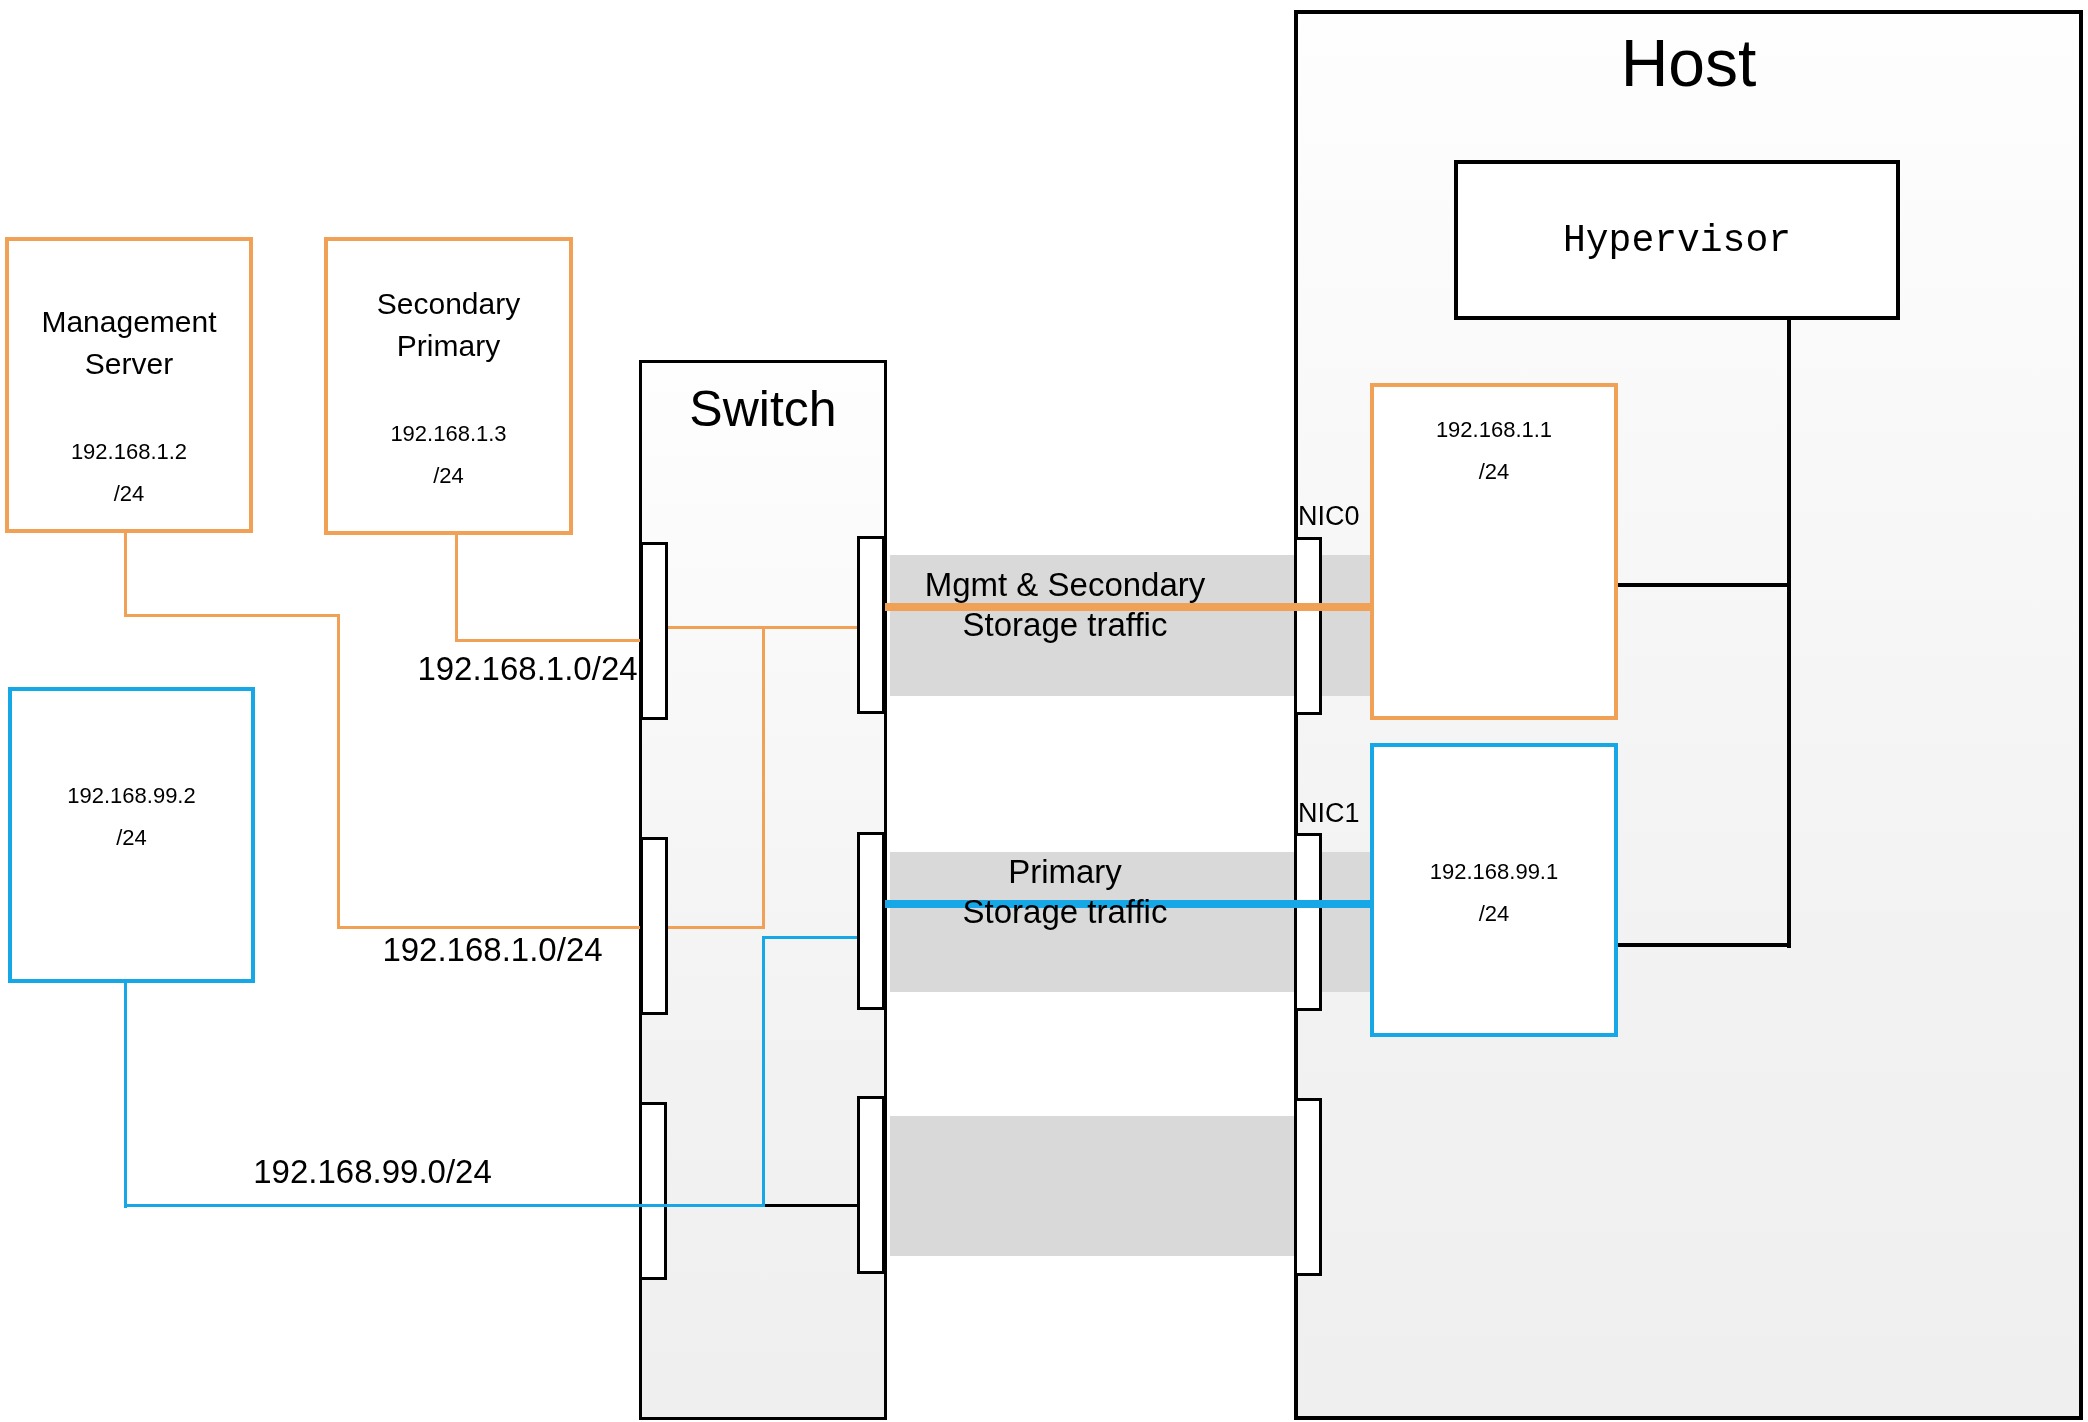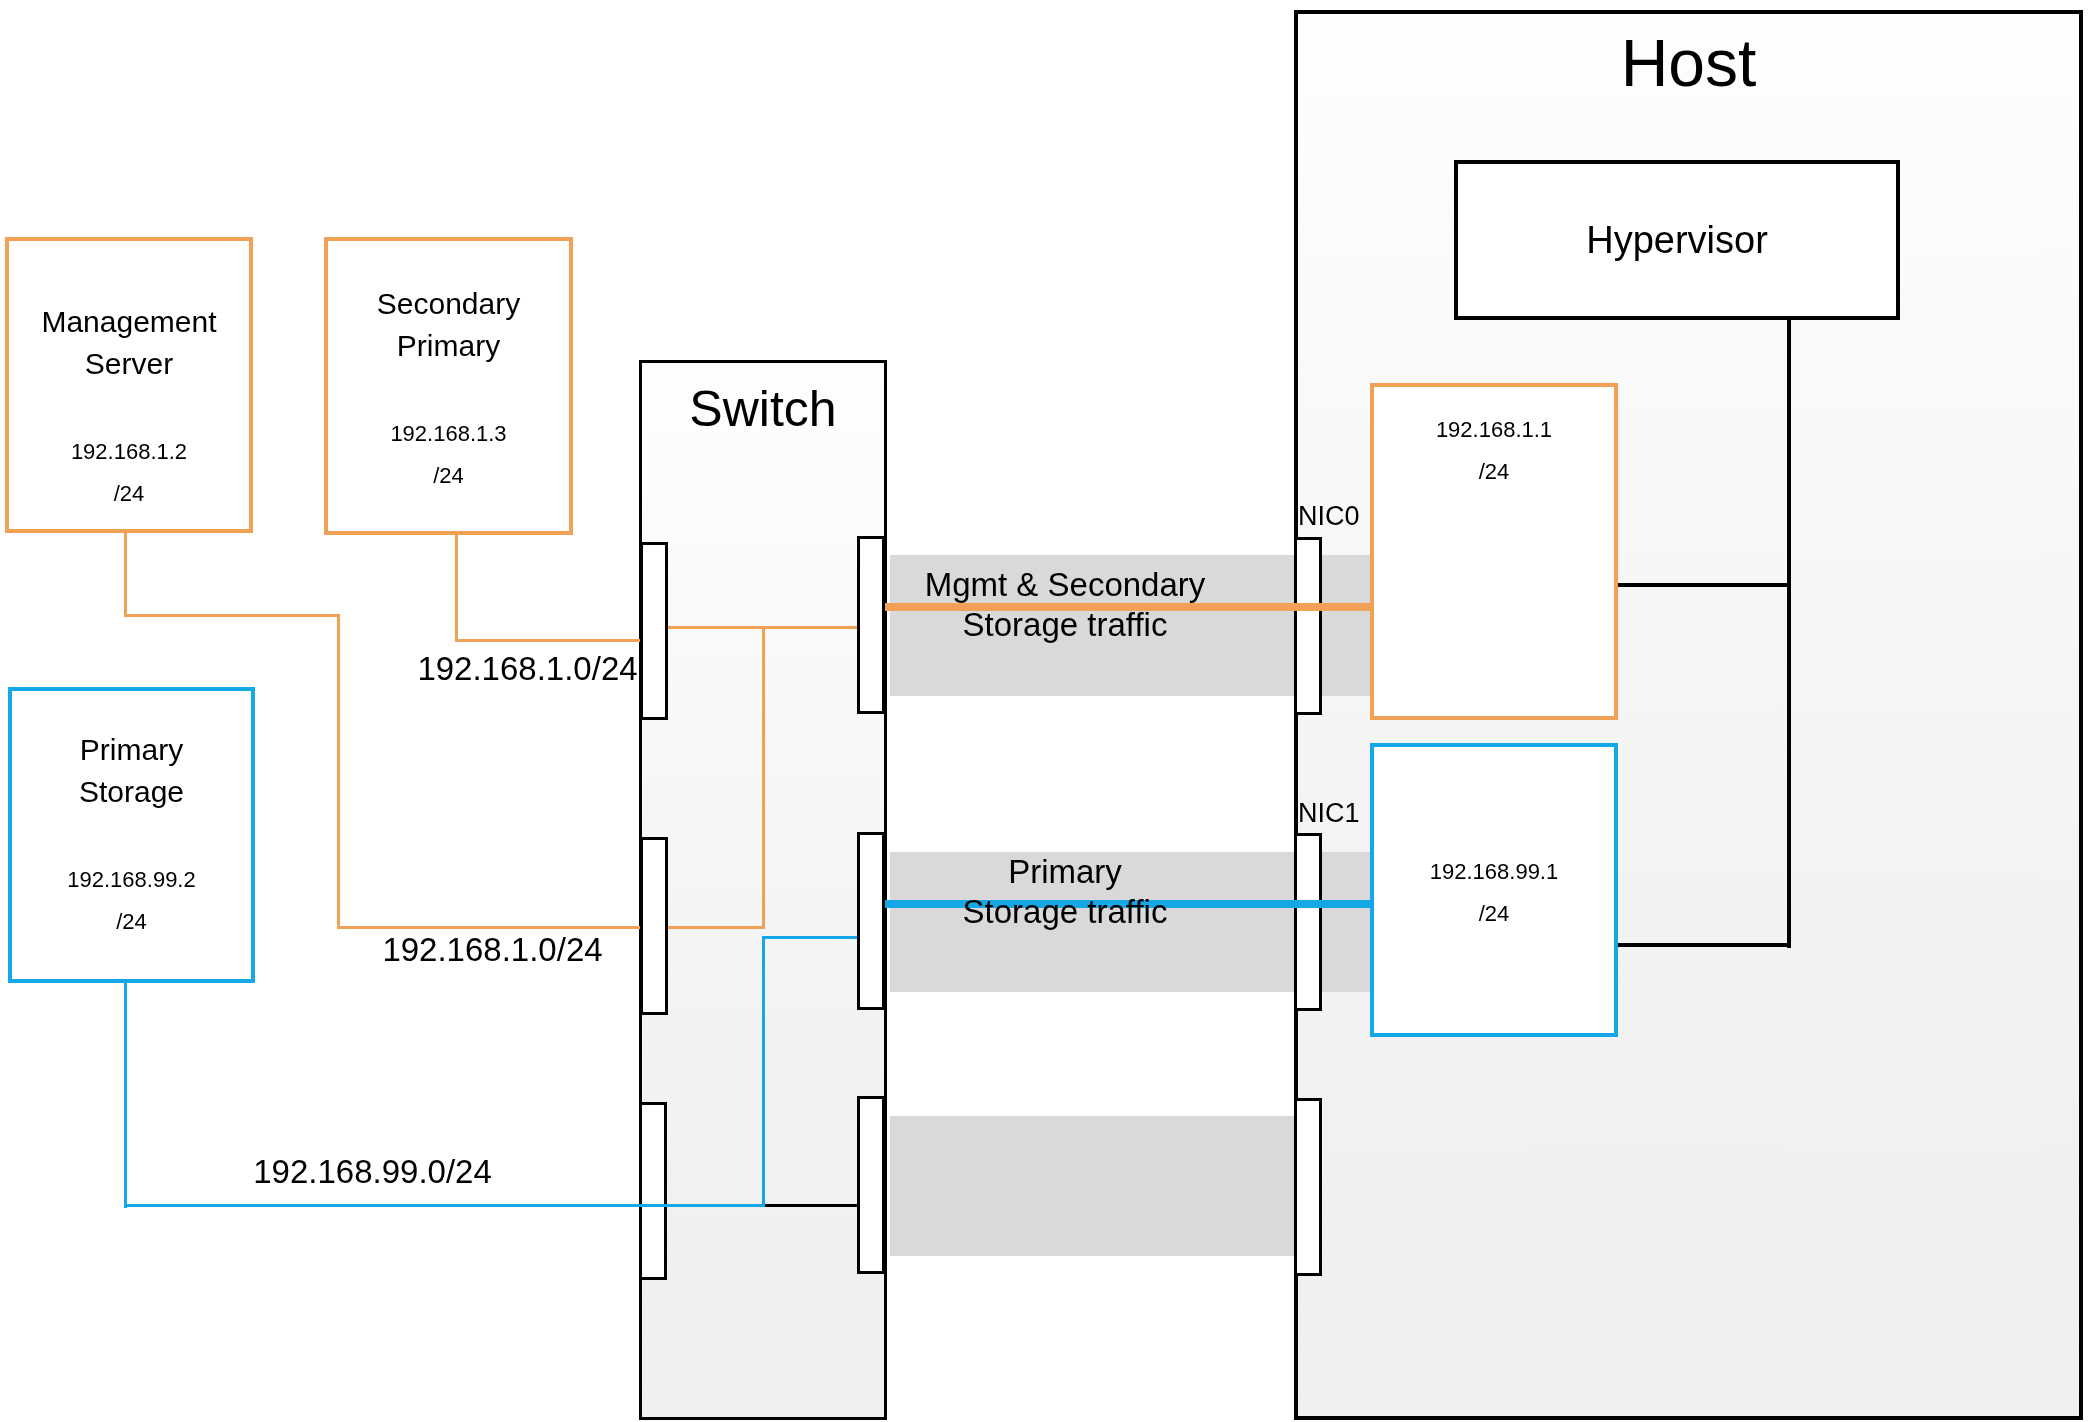--- a/index.html
+++ b/index.html
@@ -43,7 +43,7 @@
   <div class="abs panel" style="left:639px;top:360px;width:248px;height:1060px;"></div>
   <div class="abs title bigpanel-title-switch" style="left:639px;top:382px;width:248px;">Switch</div>
 
-  <div class="abs whitebox node" style="left:1454px;top:160px;width:446px;height:160px;justify-content:center;">
+  <div class="abs whitebox node" style="left:1454px;top:160px;width:446px;height:160px;justify-content:center;font-family:Liberation Mono, monospace;">
     <div class="hyper-label">Hypervisor</div>
   </div>
 

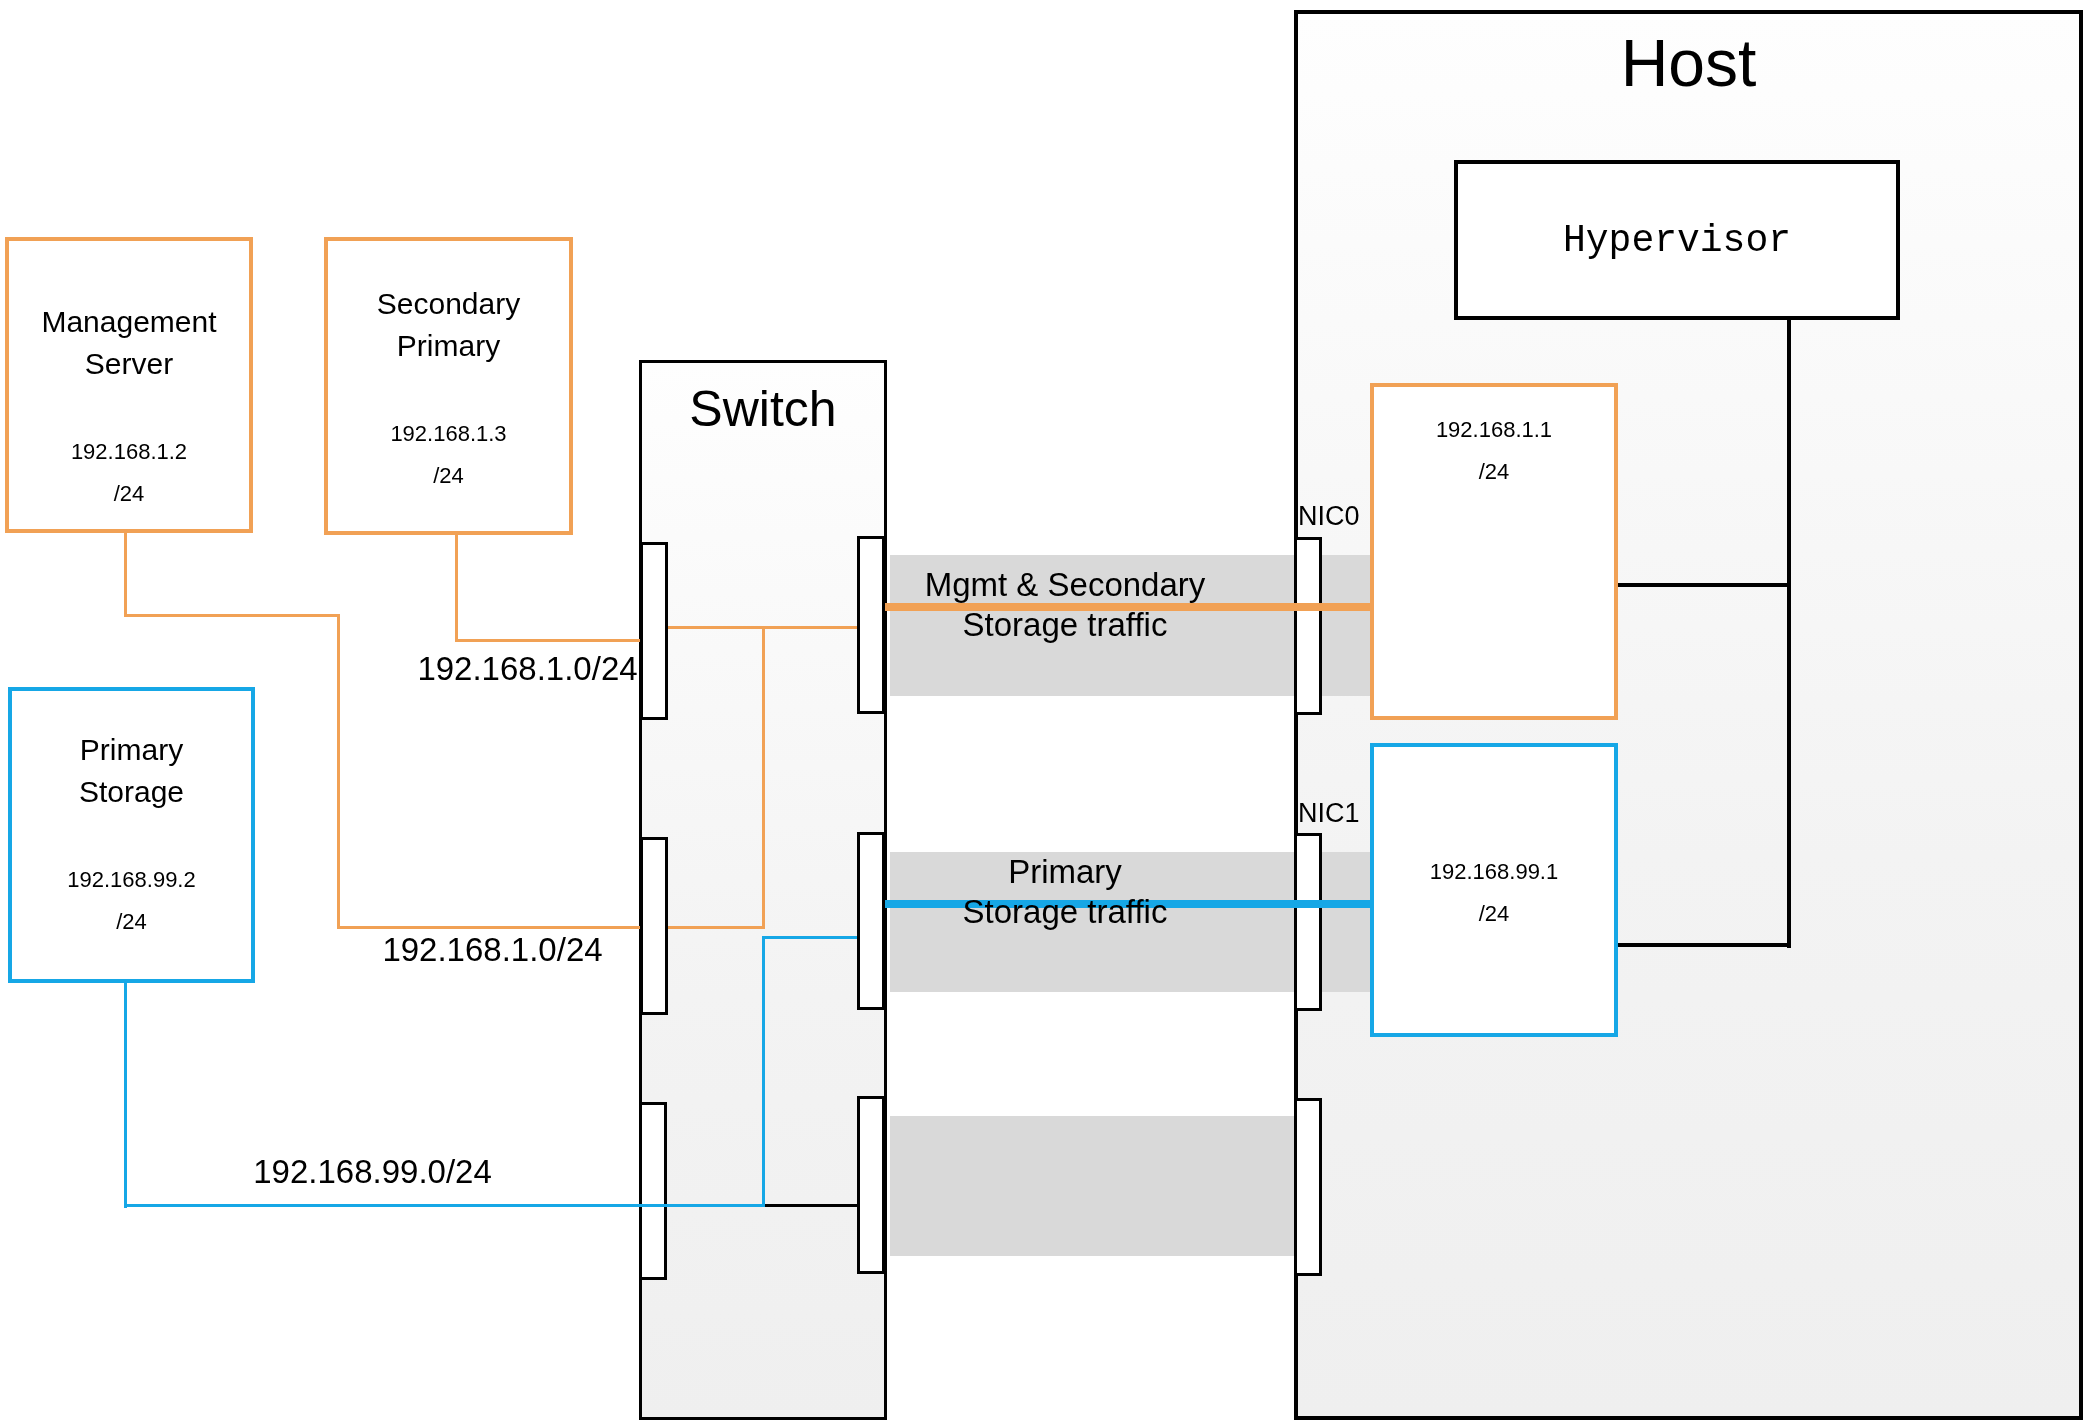--- a/index.html
+++ b/index.html
@@ -102,7 +102,6 @@
   </div>
 
   <div class="abs bluebox node" style="left:8px;top:687px;width:247px;height:296px;padding-top:38px;">
-    <div class="nodename" style="width:160px;">Primary Storage</div>
     <div class="spacer"></div>
     <div class="nodeip">192.168.99.2</div>
     <div class="nodeip">/24</div>

